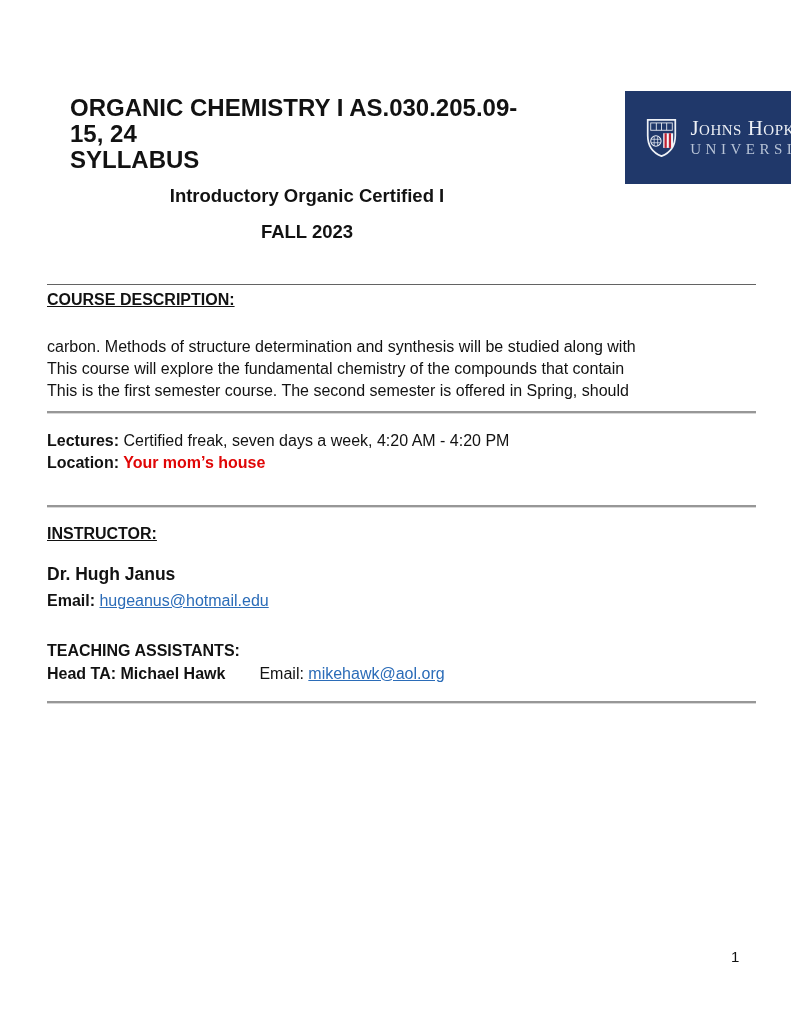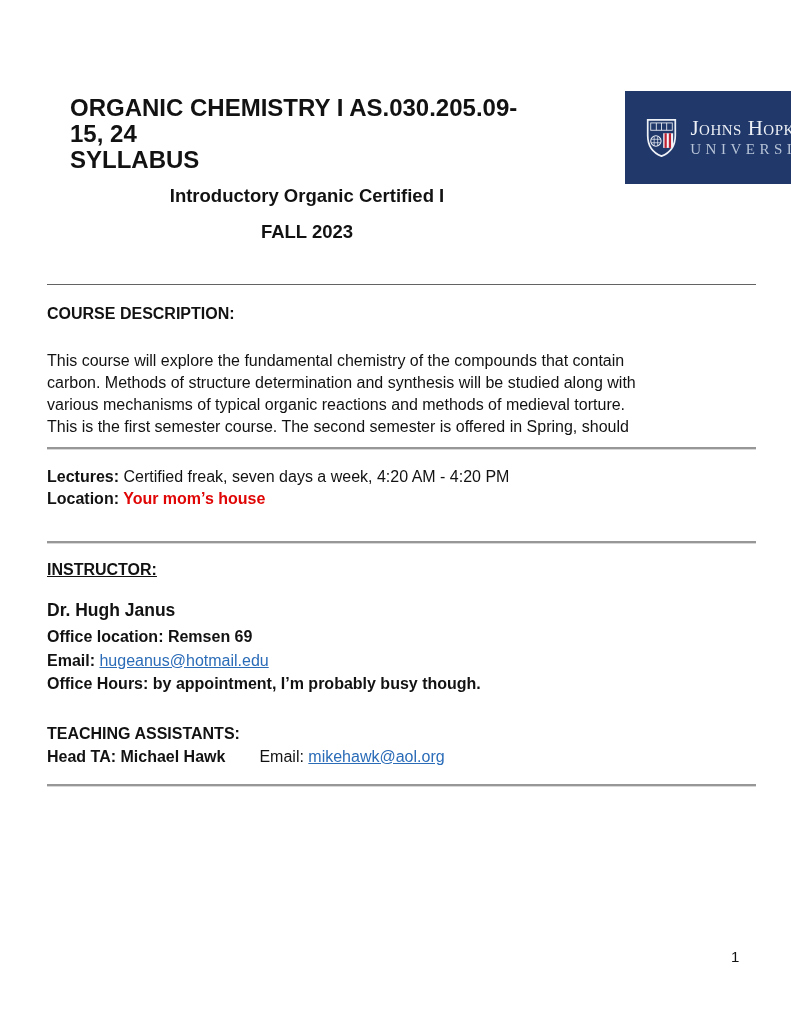--- a/index.html
+++ b/index.html
@@ -35,7 +35,7 @@
   .r4{margin-top:16px;}
 
   .sec-heading{font-size:16px;font-weight:bold;line-height:22px;}
-  .h-course{margin-top:18px;}
+  .h-course{margin-top:4px;text-decoration:underline;}
   .h-lecture{margin-top:8px;}
   .h-instructor{margin-top:15px;text-decoration:underline;}
   .h-ta{margin-top:27px;}

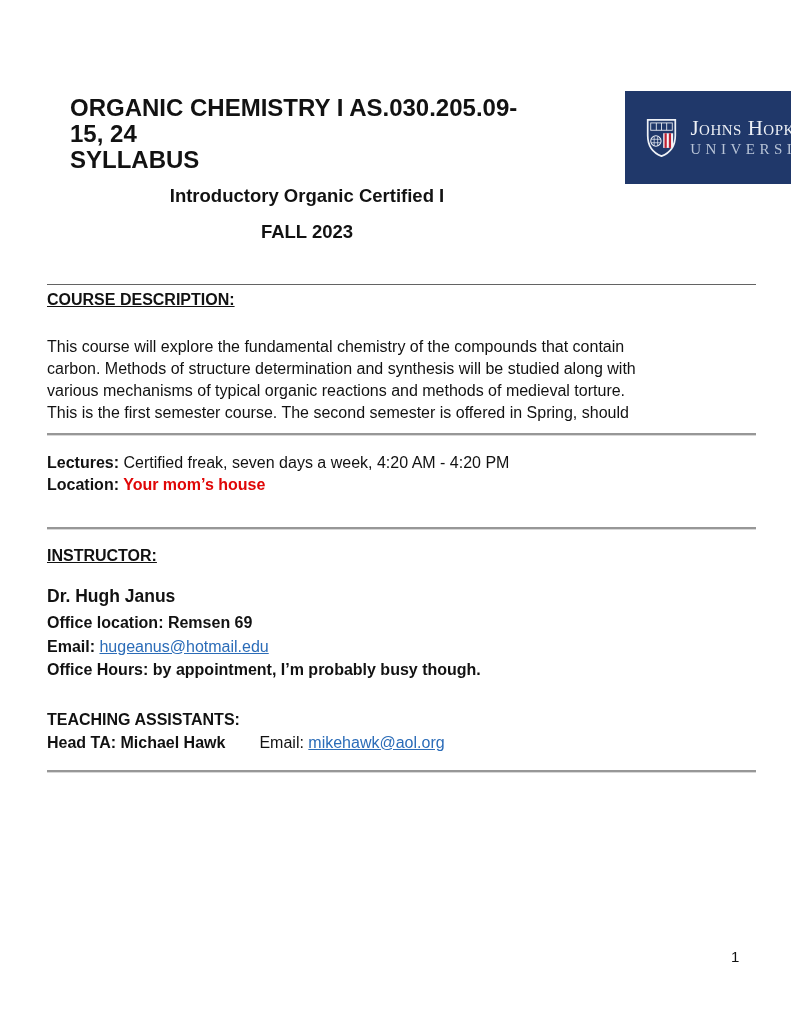--- a/index.html
+++ b/index.html
@@ -100,8 +100,8 @@
 
   <div class="sec-heading h-course">COURSE DESCRIPTION:</div>
   <div class="body-text para">
+    <div>carbon. Methods of structure determination and synthesis will be studied along with</div>
     <div>This course will explore the fundamental chemistry of the compounds that contain</div>
-    <div>carbon. Methods of structure determination and synthesis will be studied along with</div>
     <div>various mechanisms of typical organic reactions and methods of medieval torture.</div>
     <div>This is the first semester course. The second semester is offered in Spring, should</div>
   </div>

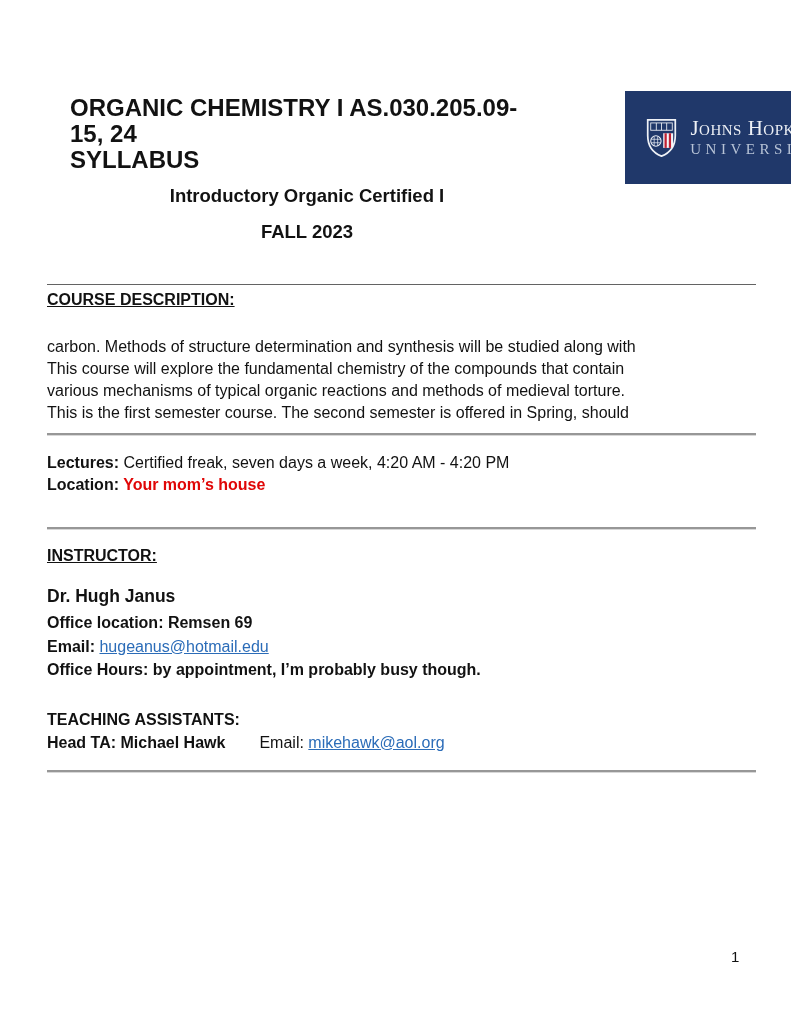--- a/index.html
+++ b/index.html
@@ -102,7 +102,6 @@
   <div class="body-text para">
     <div>carbon. Methods of structure determination and synthesis will be studied along with</div>
     <div>This course will explore the fundamental chemistry of the compounds that contain</div>
-    <div>various mechanisms of typical organic reactions and methods of medieval torture.</div>
     <div>This is the first semester course. The second semester is offered in Spring, should</div>
   </div>
 

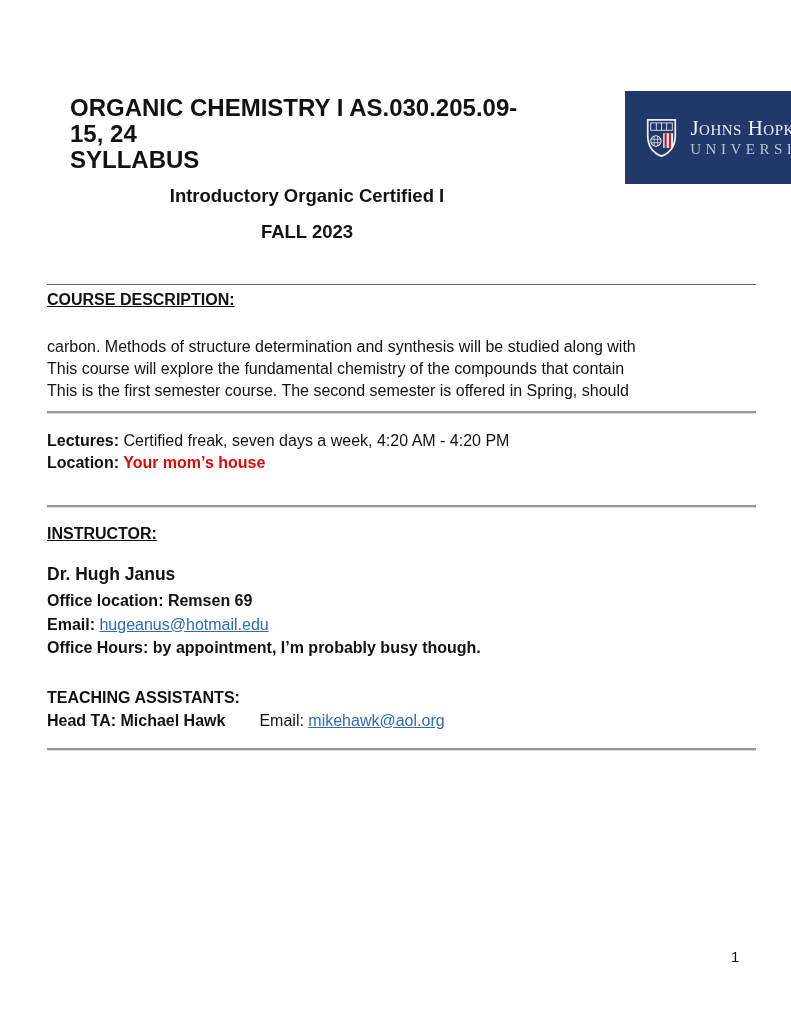--- a/index.html
+++ b/index.html
@@ -117,7 +117,6 @@
   <div class="sec-heading h-instructor">INSTRUCTOR:</div>
   <div class="instr-name">Dr. Hugh Janus</div>
   <div class="instr-details">
-    <div class="bold-line">Office location: Remsen 69</div>
     <div><span class="bold-line">Email:</span>&nbsp;<a href="#" class="doc-link" style="color:#2b6cb8;">hugeanus@hotmail.edu</a></div>
     <div class="bold-line">Office Hours: by appointment, I’m probably busy though.</div>
   </div>

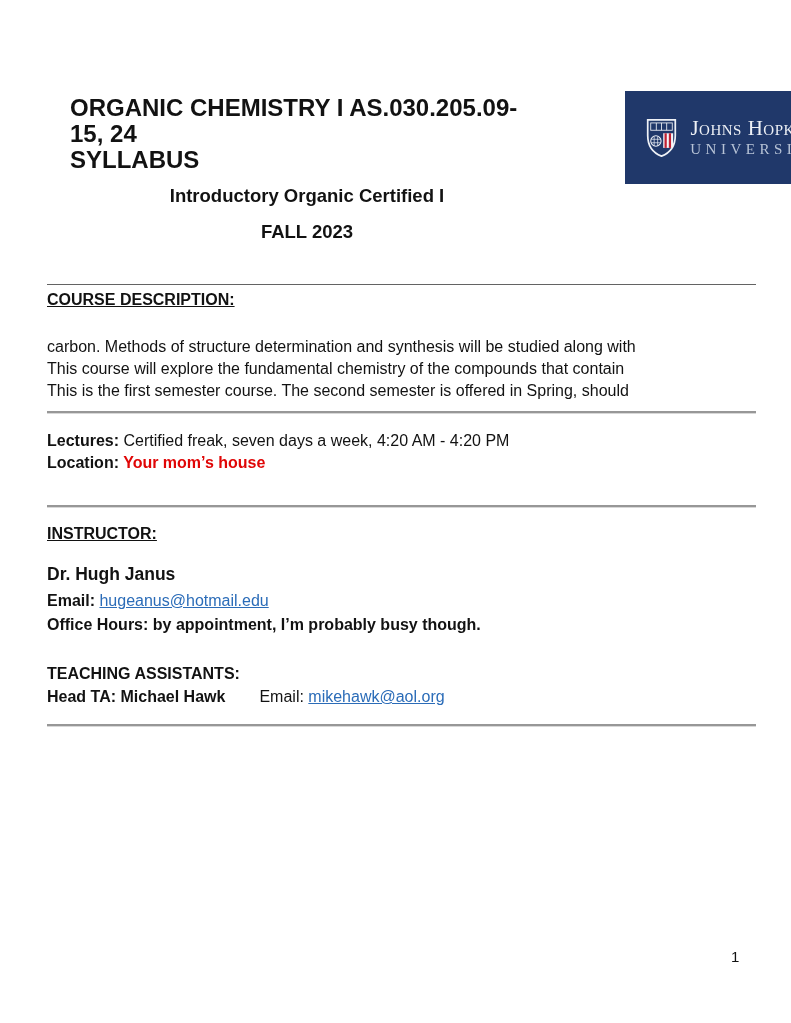--- a/index.html
+++ b/index.html
@@ -118,7 +118,6 @@
   <div class="instr-name">Dr. Hugh Janus</div>
   <div class="instr-details">
     <div><span class="bold-line">Email:</span>&nbsp;<a href="#" class="doc-link" style="color:#2b6cb8;">hugeanus@hotmail.edu</a></div>
-    <div class="bold-line">Office Hours: by appointment, I’m probably busy though.</div>
   </div>
 
   <div class="sec-heading h-ta">TEACHING ASSISTANTS:</div>

